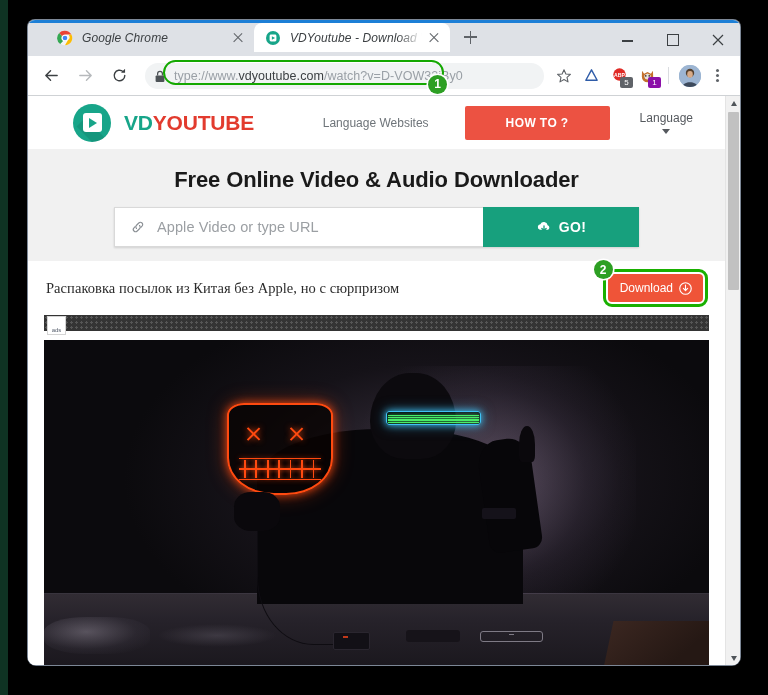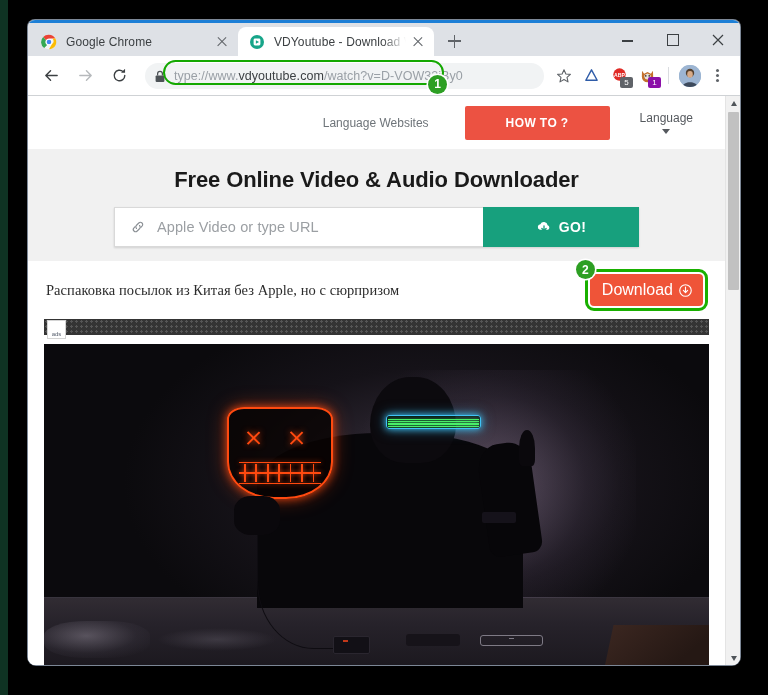--- a/index.html
+++ b/index.html
@@ -50,9 +50,9 @@
     height: 33px;
     background: #dee1e6;
     display: flex;
-    align-items: flex-end;
-    padding-left: 2px;
-    position: relative;
+    padding-left: 18px;
+    position: relative;
+    font-style: italic;
   }
   .tab {
     height: 29px;

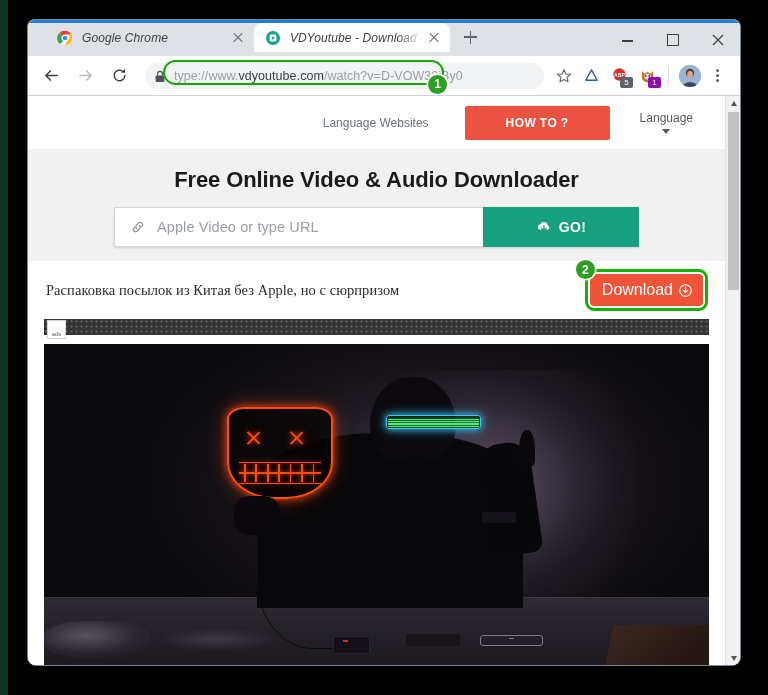--- a/index.html
+++ b/index.html
@@ -925,6 +925,15 @@
     <div id="page-scroll-area">
 
       <div id="site-header">
+        <div id="site-logo">
+          <div id="logo-mark">
+            <div class="shadow"></div>
+            <div id="logo-square">
+              <div id="logo-play"></div>
+            </div>
+          </div>
+          <div id="logo-text"><span id="logo-vd">VD</span><span id="logo-youtube">YOUTUBE</span></div>
+        </div>
 
         <div id="site-nav">
           <div id="nav-supported">Language Websites</div>

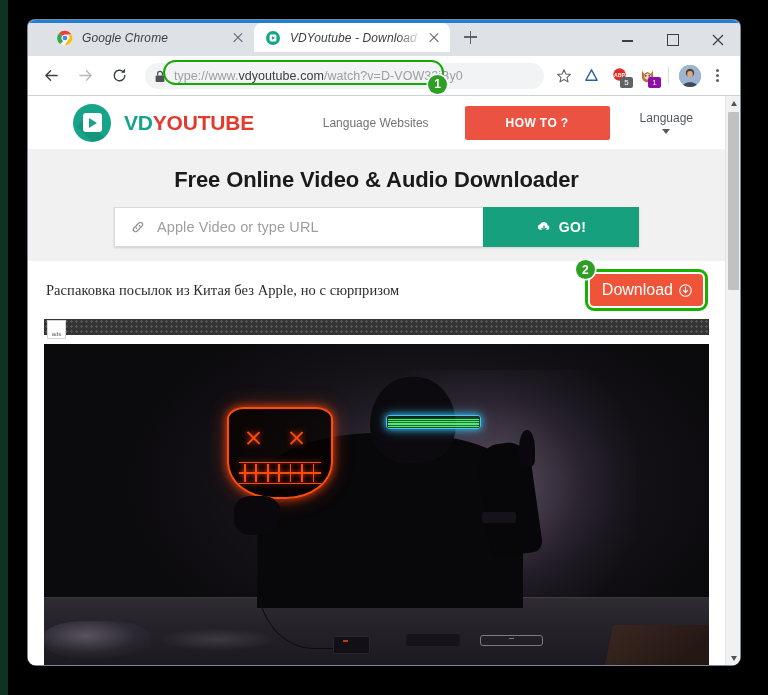--- a/index.html
+++ b/index.html
@@ -463,7 +463,7 @@
   #download-button {
     background: #ef5438;
     color: #ffffff;
-    font-size: 16px;
+    font-size: 12px;
     padding: 7px 11px 7px 12px;
     border-radius: 4px;
     display: flex;

